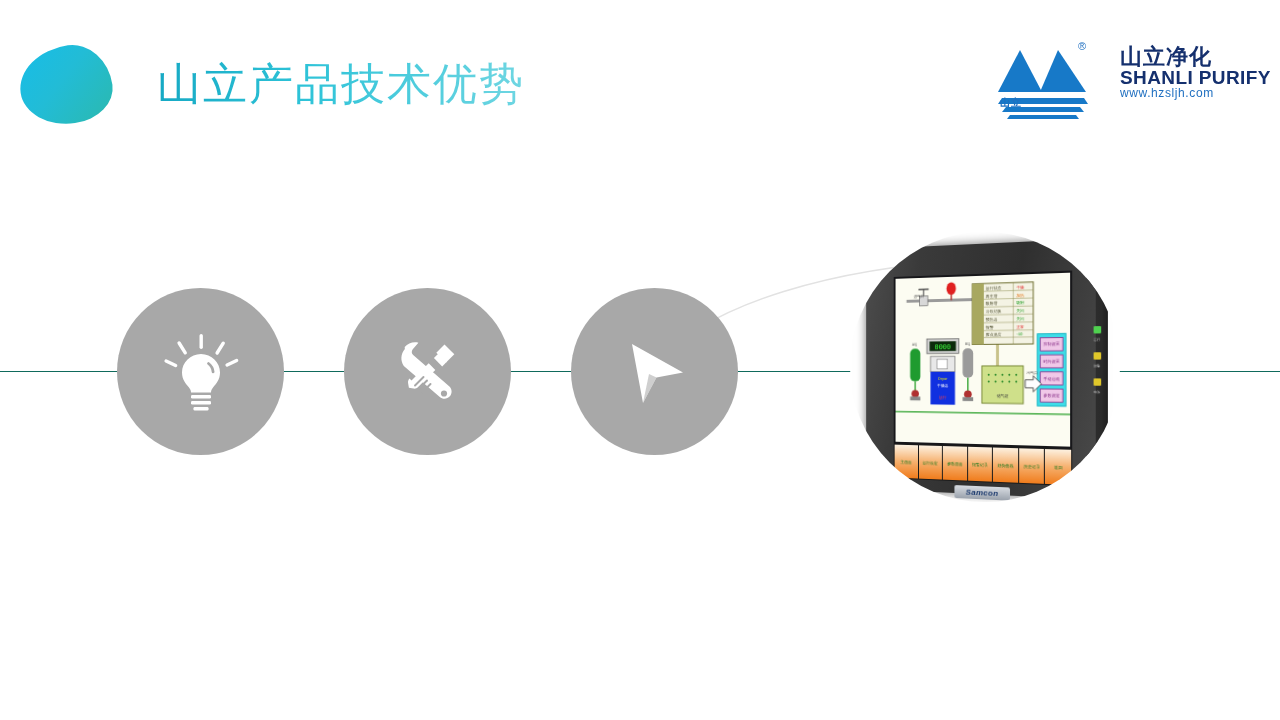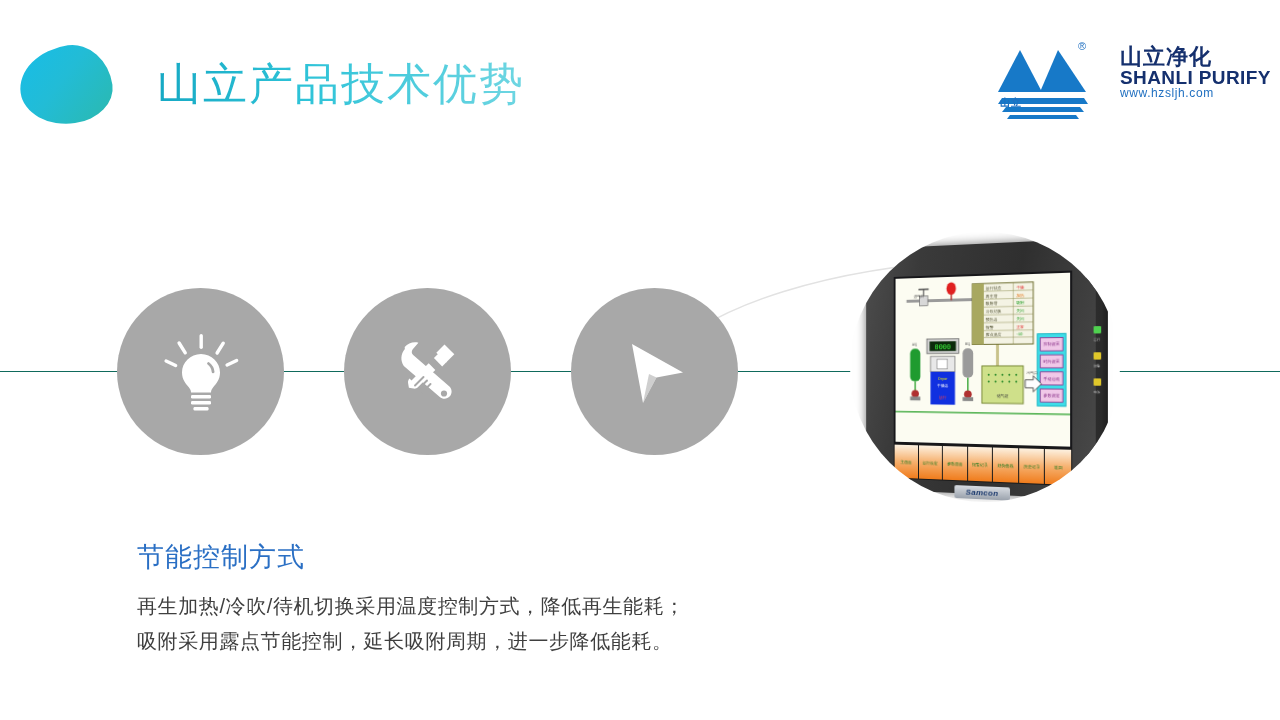--- a/index.html
+++ b/index.html
@@ -309,7 +309,6 @@
     </div>
   </div>
 
-  <div class="subhead">节能控制方式</div>
   <div class="body-lines">
     <div class="body-line">再生加热/冷吹/待机切换采用温度控制方式，降低再生能耗；</div>
     <div class="body-line">吸附采用露点节能控制，延长吸附周期，进一步降低能耗。</div>

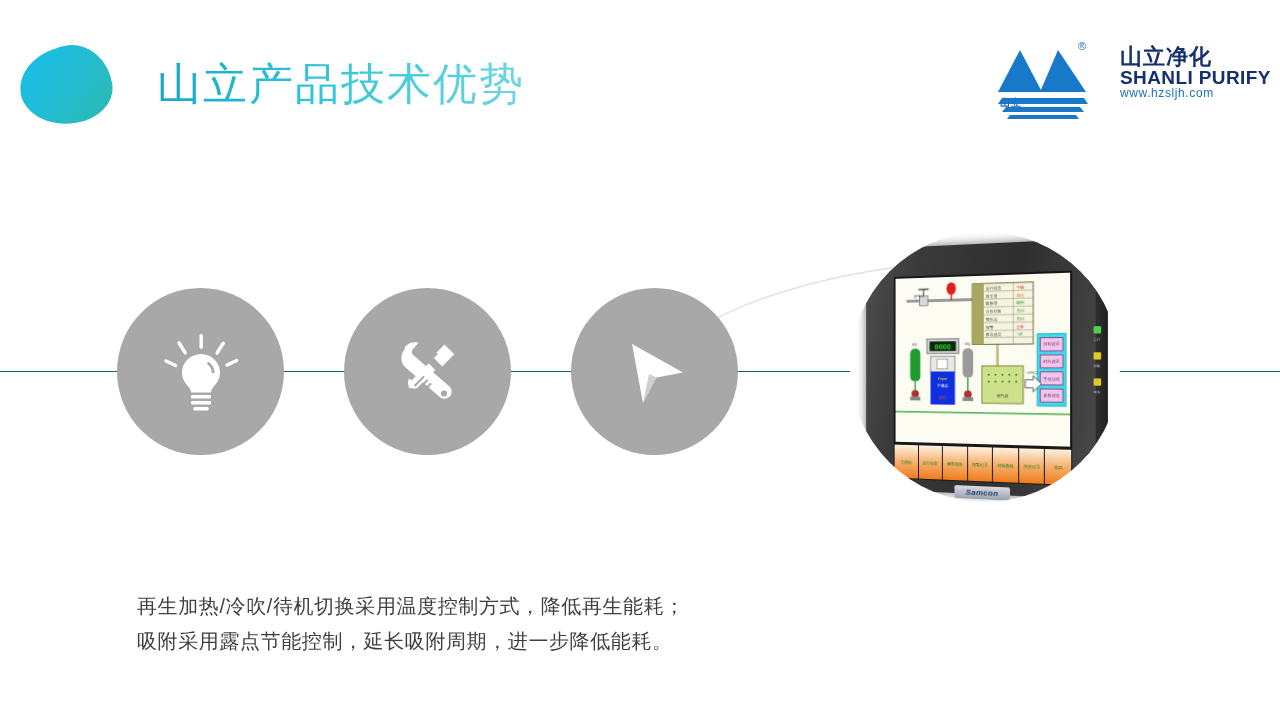--- a/index.html
+++ b/index.html
@@ -309,10 +309,6 @@
     </div>
   </div>
 
-  <div class="body-lines">
-    <div class="body-line">再生加热/冷吹/待机切换采用温度控制方式，降低再生能耗；</div>
-    <div class="body-line">吸附采用露点节能控制，延长吸附周期，进一步降低能耗。</div>
-  </div>
 
 </div>
 

